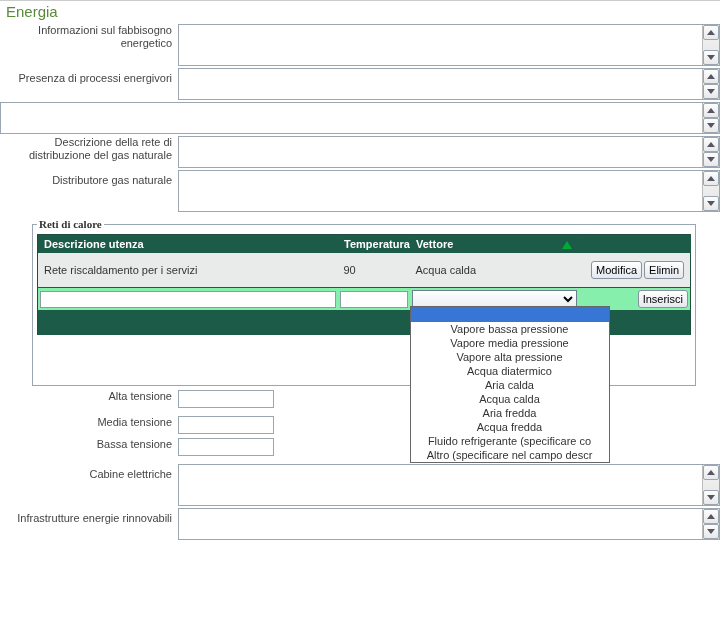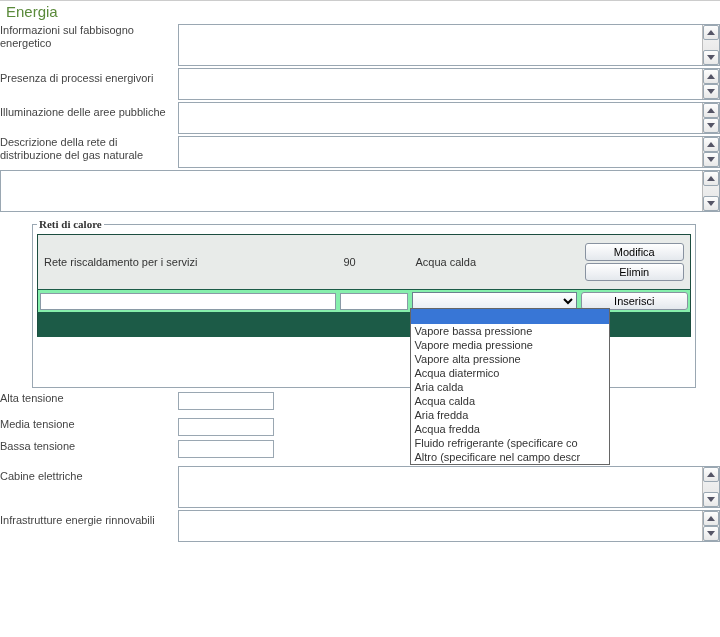--- a/index.html
+++ b/index.html
@@ -25,7 +25,7 @@
   }
   .field-label {
     width: 178px;
-    text-align: left;
+    text-align: right;
     padding-right: 6px;
     color: #444;
     line-height: 1.2;

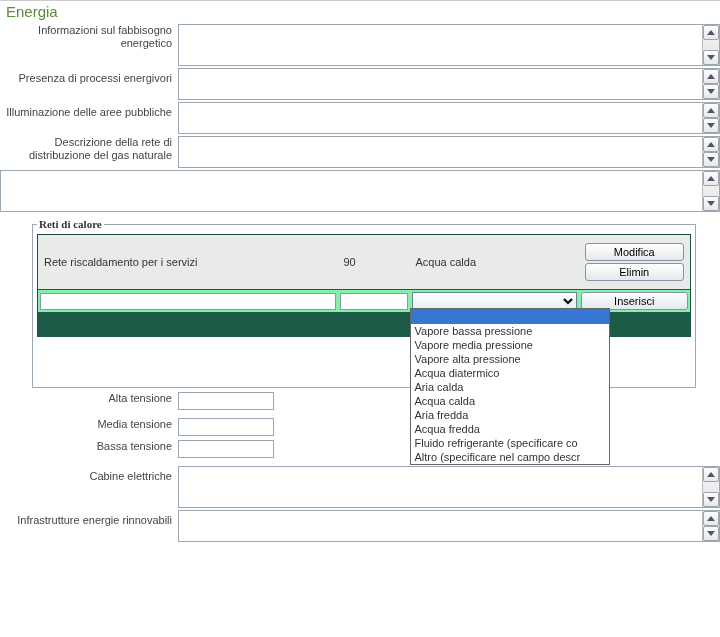--- a/index.html
+++ b/index.html
@@ -217,7 +217,6 @@
 </div>
 
 <div class="field-row">
-  <div class="field-label" style="padding-top:4px">Illuminazione delle aree pubbliche</div>
   <div class="field-input-wrap">
     <div class="spinwrap">
       <textarea rows="2" style=""></textarea>

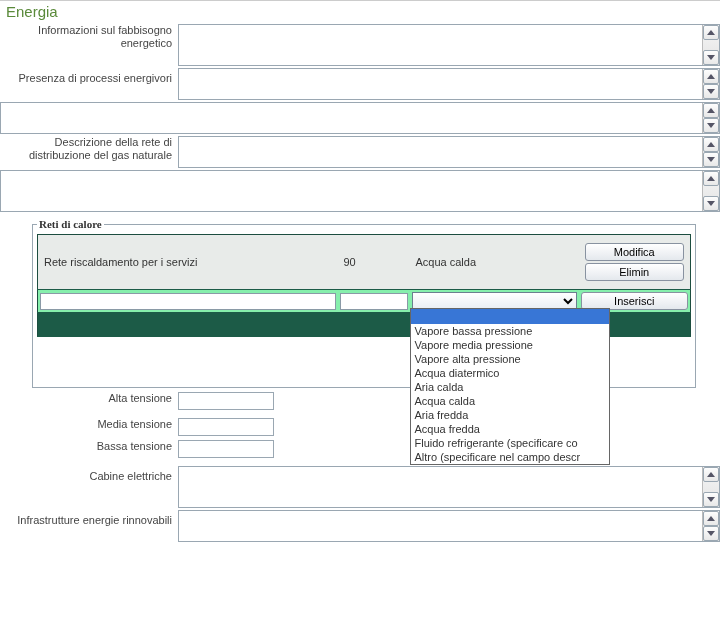--- a/index.html
+++ b/index.html
@@ -250,6 +250,7 @@
 </div>
 
 <div class="field-row">
+  <div class="field-label" style="padding-top:4px">Distributore gas naturale</div>
   <div class="field-input-wrap">
     <div class="spinwrap">
       <textarea rows="3" style=""></textarea>

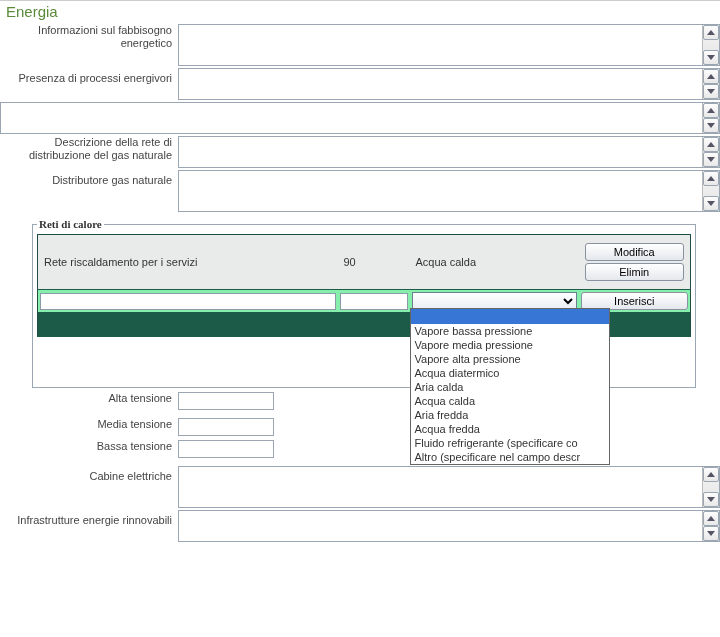--- a/index.html
+++ b/index.html
@@ -276,6 +276,15 @@
       <col style="width:112px">
     </colgroup>
     <tbody>
+        <tr>
+      <th>Descrizione utenza</th>
+      <th>Temperatura</th>
+      <th>
+        <span>Vettore</span>
+        <span class="sort-arrow"></span>
+      </th>
+      <th></th>
+    </tr>
     <tr class="row1">
       <td>Rete riscaldamento per i servizi</td>
       <td style="text-align:left">90</td>

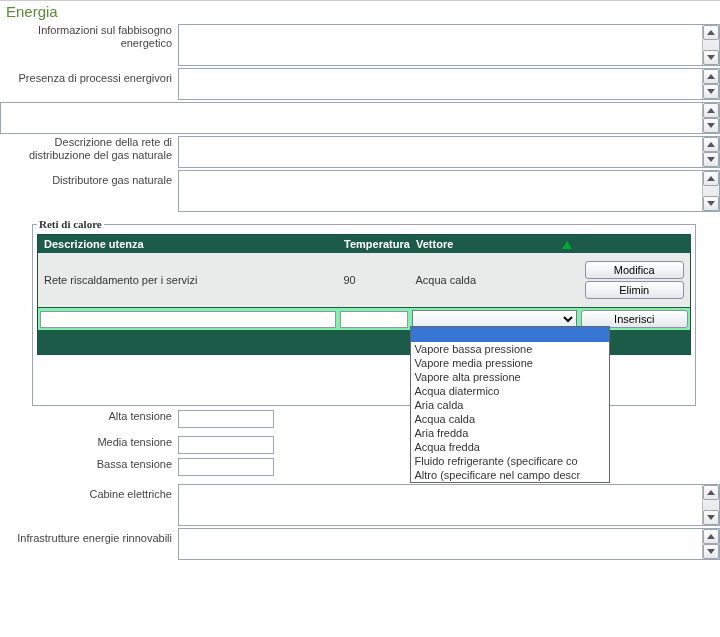--- a/index.html
+++ b/index.html
@@ -174,7 +174,6 @@
     display: flex;
     gap: 2px;
     justify-content: flex-end;
-    flex-direction: column;
   }
 </style>
 </head>

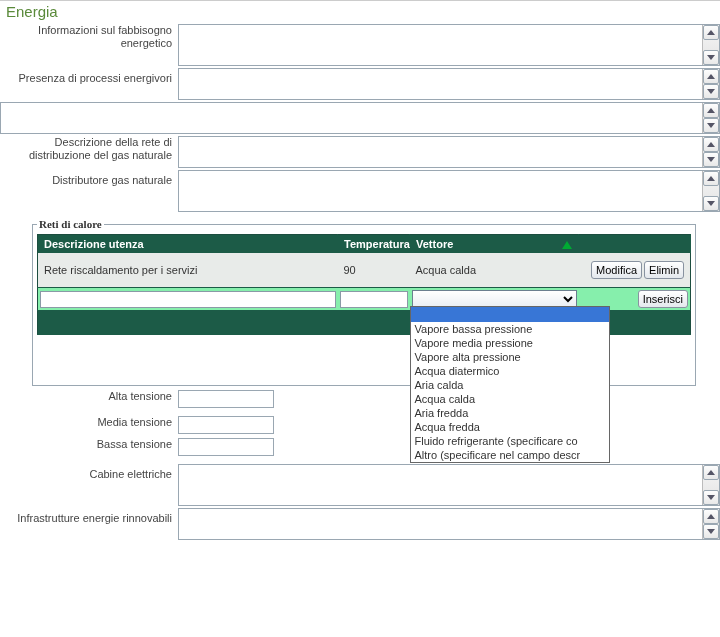--- a/index.html
+++ b/index.html
@@ -158,6 +158,7 @@
     font-size: 11px;
     z-index: 100;
     width: 200px;
+    text-align: center;
   }
   .dropdown-pop .opt {
     padding: 1px 4px;

